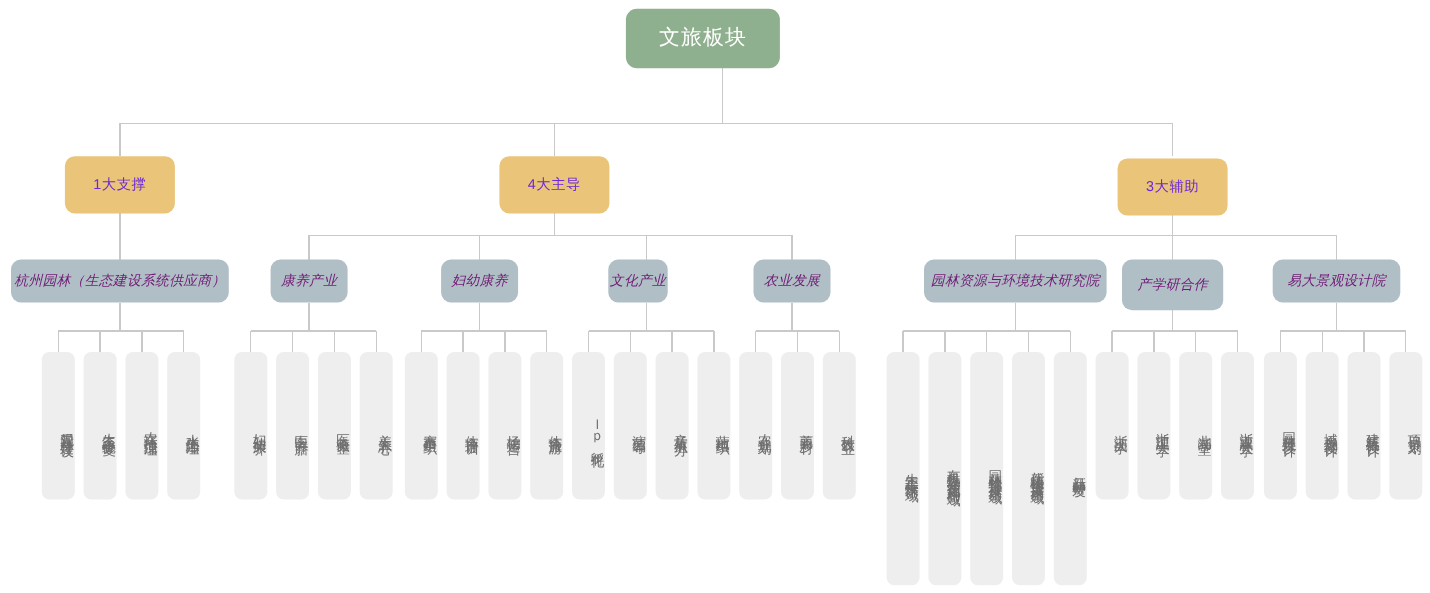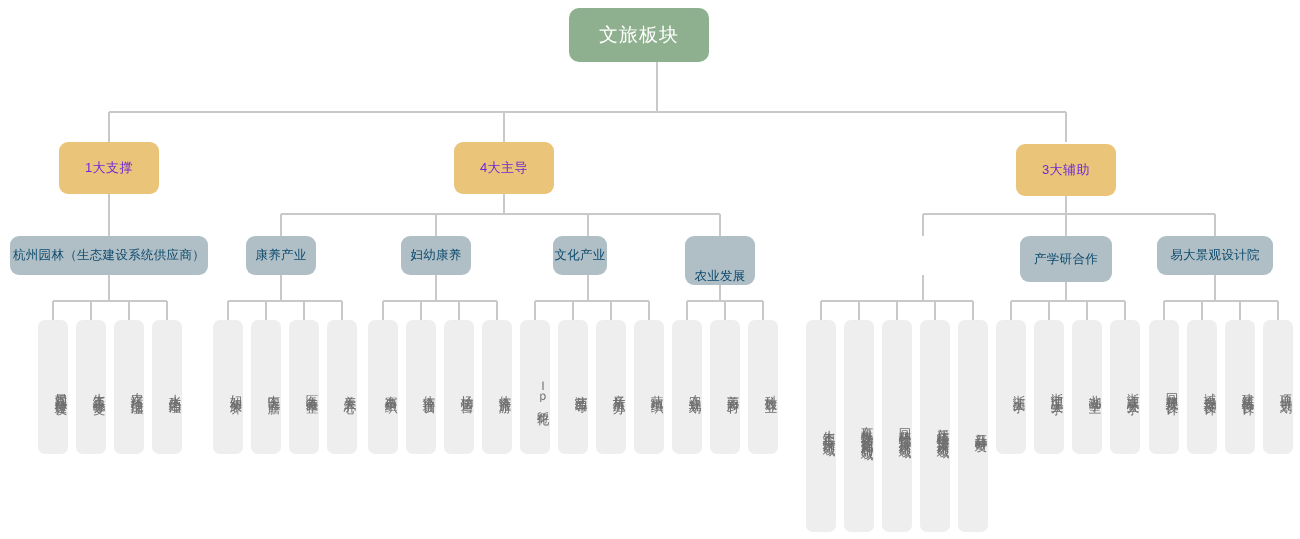--- a/index.html
+++ b/index.html
@@ -50,11 +50,12 @@
   
   .n-unit{
     background:#b0bfc6;
-    color:#0c4a6e;
+    color:#701a75;
     font-size:12.5px;
     letter-spacing:.3px;
     border-radius:9px;
     padding:0 10px;
+    font-style:italic;
   }
   
   .n-leaf{

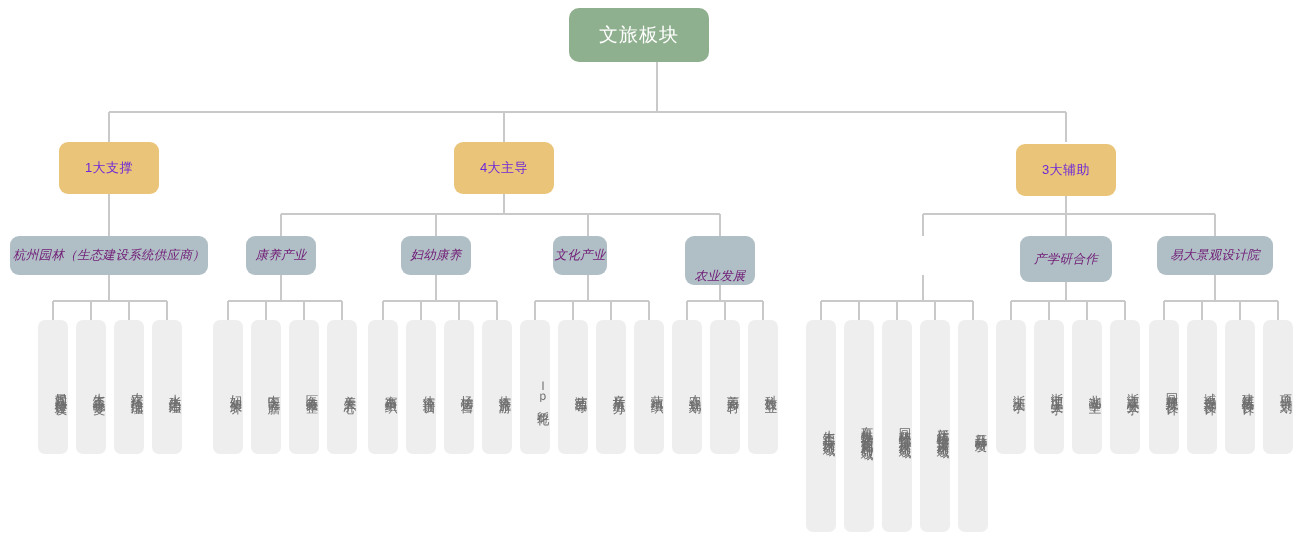--- a/index.html
+++ b/index.html
@@ -191,7 +191,7 @@
   <div class="node n-unit" style="left:553px;top:236px;width:54px;height:39px;">
     <span>文化产业</span>
   </div>
-  <div class="node n-unit" style="left:685px;top:236px;width:70px;height:49px;align-items:flex-end;">
+  <div class="node n-unit" style="left:685px;top:236px;width:70px;height:39px;">
     <span>农业发展</span>
   </div>
   <div class="node n-unit" style="left:1020px;top:236px;width:92px;height:46px;">

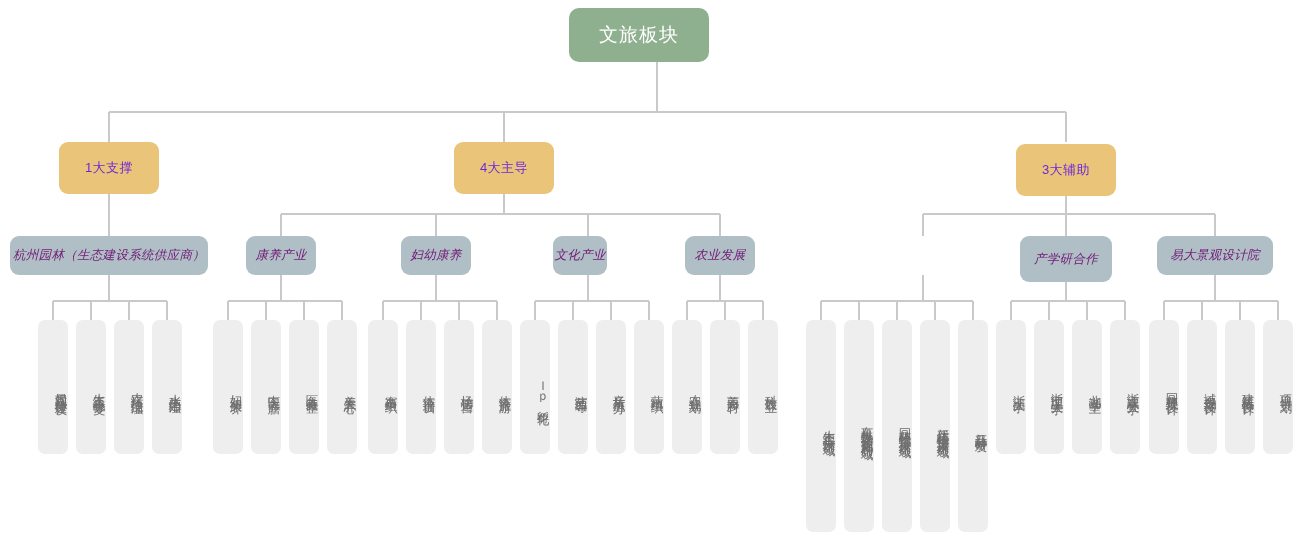--- a/index.html
+++ b/index.html
@@ -194,6 +194,9 @@
   <div class="node n-unit" style="left:685px;top:236px;width:70px;height:39px;">
     <span>农业发展</span>
   </div>
+  <div class="node n-unit" style="left:840px;top:236px;width:166px;height:39px;">
+    <span>园林资源与环境技术研究院</span>
+  </div>
   <div class="node n-unit" style="left:1020px;top:236px;width:92px;height:46px;">
     <span>产学研合作</span>
   </div>

